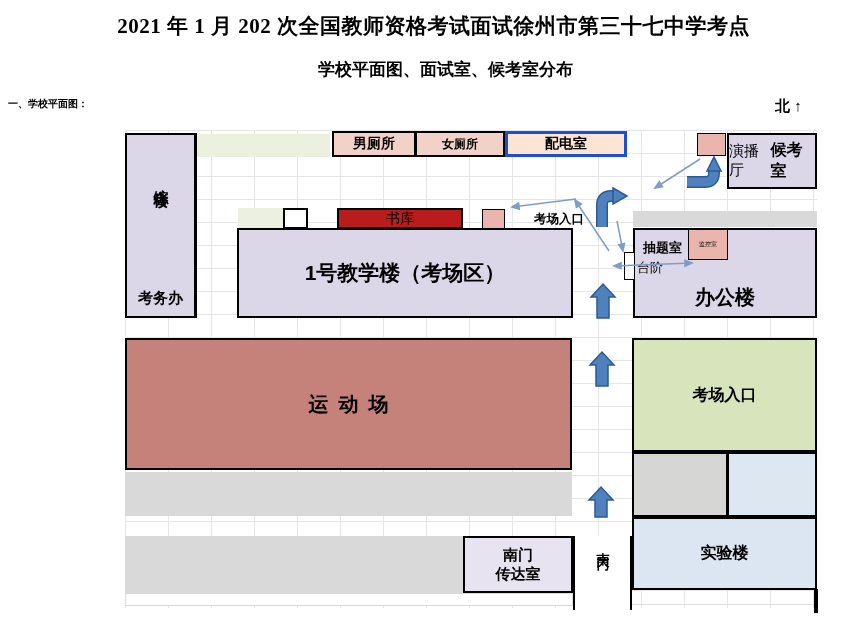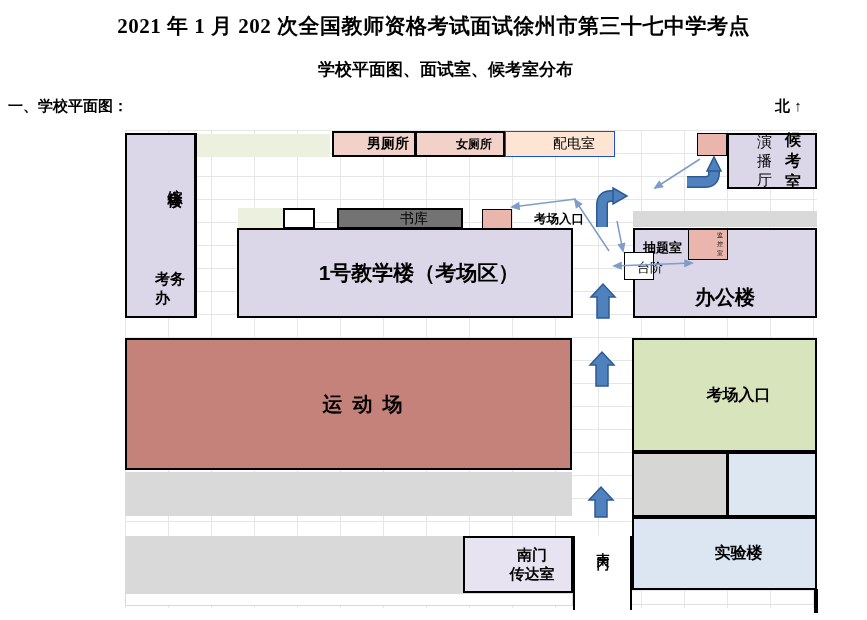--- a/index.html
+++ b/index.html
@@ -16,7 +16,7 @@
   .title{left:0;top:12px;width:867px;text-align:center;font-family:"Liberation Serif",serif;
          font-size:21px;font-weight:bold;letter-spacing:.5px;}
   .subtitle{left:12px;top:58px;width:867px;text-align:center;font-size:17px;font-weight:bold;}
-  .section-label{left:8px;top:97px;font-size:15px;font-weight:bold;text-align:right;}
+  .section-label{left:8px;top:97px;font-size:10px;font-weight:bold;text-align:right;}
   .north{left:775px;top:97px;font-size:15px;font-weight:bold;}
   .grid{left:125px;top:130px;width:692px;height:478px;
         background-image:linear-gradient(to right,var(--grid) 1px,transparent 1px),

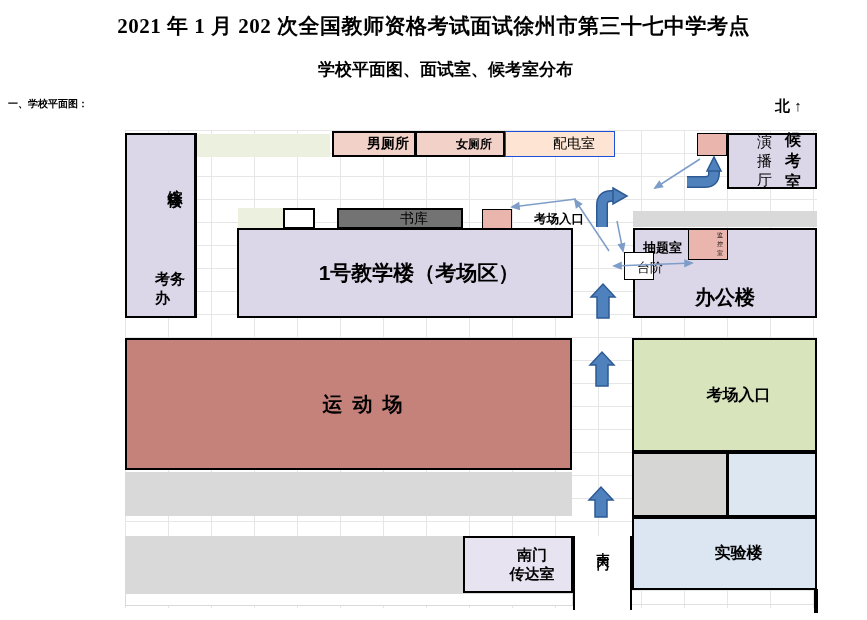--- a/index.html
+++ b/index.html
@@ -23,7 +23,7 @@
                          linear-gradient(to bottom,var(--grid) 1px,transparent 1px);
         background-size:43px 23px;z-index:0;}
   .strip{z-index:1;}
-  .box{z-index:2;border:2px solid #000;display:flex;align-items:center;justify-content:center;padding-left:28px;}
+  .box{z-index:2;border:2px solid #000;display:flex;align-items:center;justify-content:center;}
   .thick{border-width:2.5px;}
   .lav{background:var(--building_lavender);}
   .bold{font-weight:bold;}

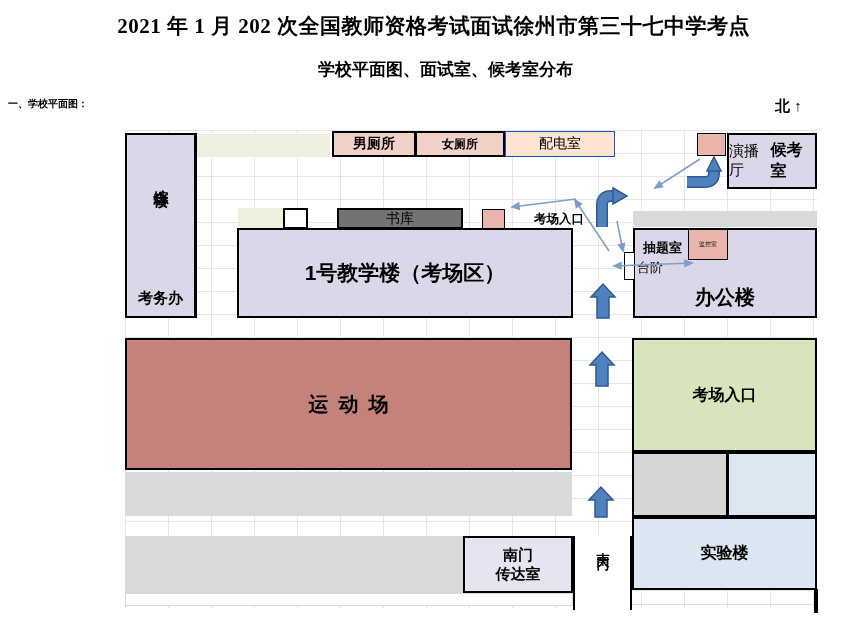--- a/index.html
+++ b/index.html
@@ -62,7 +62,7 @@
   <div class="abs box" style="left:415px;top:131px;width:90px;height:26px;background:var(--pink);font-size:12px;font-weight:bold;">
       <span>女厕所</span>
     </div>
-  <div class="abs box" style="left:505px;top:131px;width:110px;height:26px;background:var(--peach);border:1px solid #1d4ed8;font-size:14px;">
+  <div class="abs box" style="left:505px;top:131px;width:122px;height:26px;background:var(--peach);border:3px solid #1d4ed8;font-size:14px;font-weight:bold;">
       <span>配电室</span>
     </div>
   <div class="abs box" style="left:697px;top:133px;width:29px;height:23px;background:var(--salmon);border-width:1.5px;"></div>

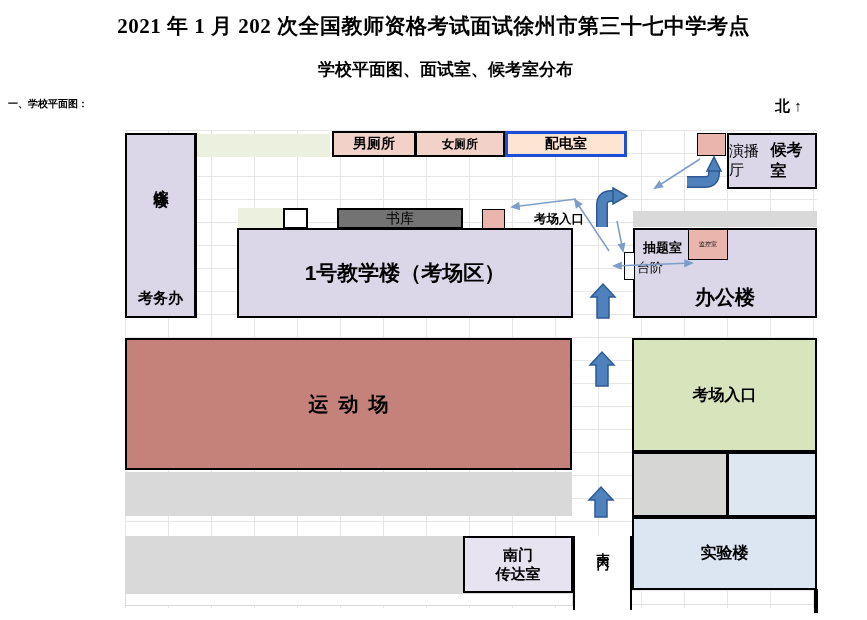--- a/index.html
+++ b/index.html
@@ -73,7 +73,7 @@
   </div>
 
   <div class="abs box" style="left:283px;top:208px;width:25px;height:21px;background:#fff;"></div>
-  <div class="abs box" style="left:337px;top:208px;width:126px;height:21px;background:#737373;font-size:14px;">
+  <div class="abs box" style="left:337px;top:208px;width:126px;height:21px;background:#b91c1c;font-size:14px;">
       <span>书库</span>
     </div>
   <div class="abs box" style="left:482px;top:209px;width:23px;height:20px;background:var(--salmon);border-width:1.5px;"></div>

